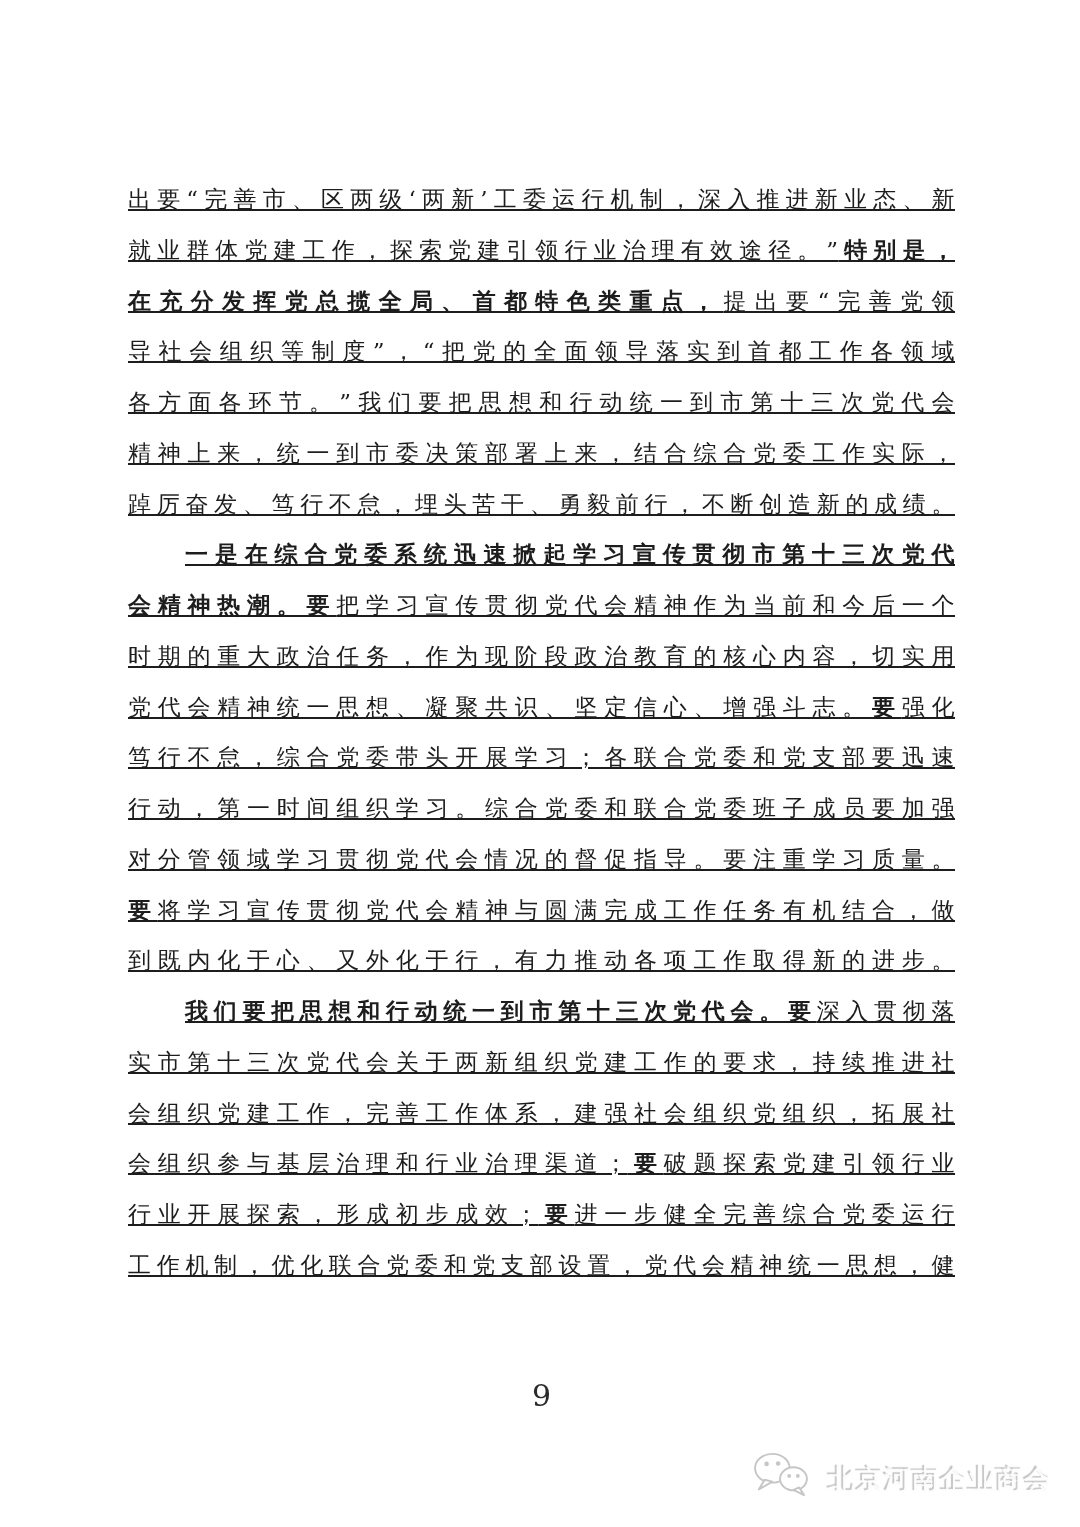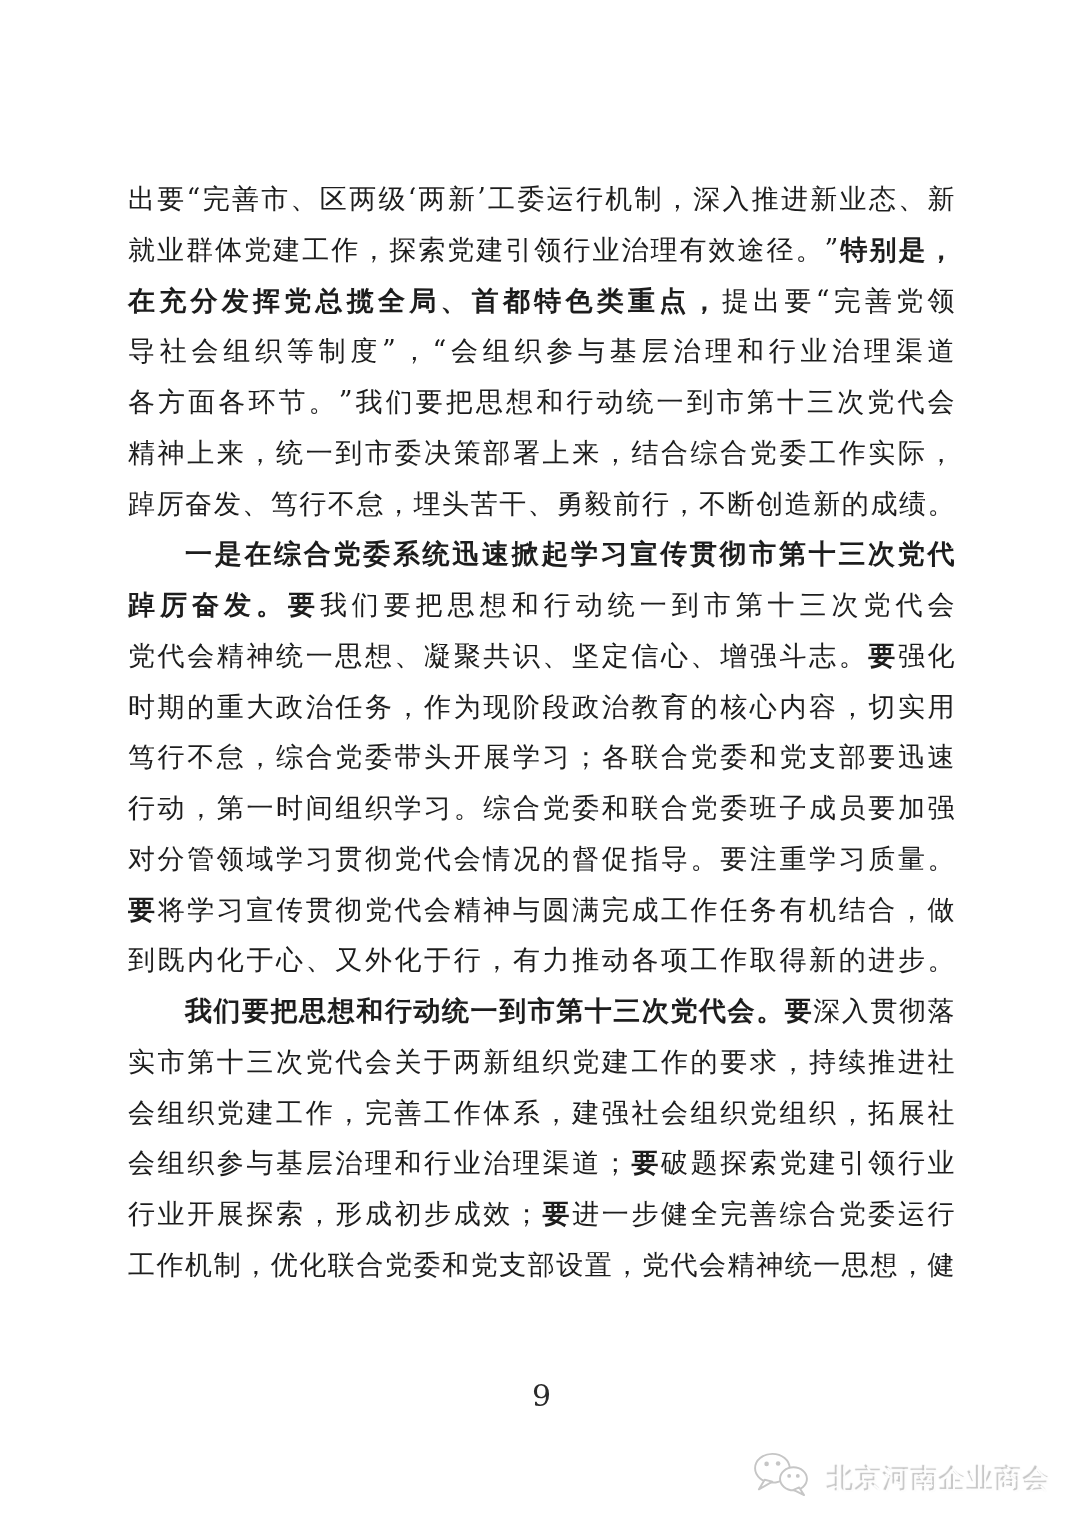--- a/index.html
+++ b/index.html
@@ -25,12 +25,13 @@
   .line {
     height: 50.75px;
     line-height: 50.75px;
-    font-size: 27px;
+    font-size: 23px;
     text-align: justify;
     text-align-last: justify;
     text-justify: inter-character;
     white-space: nowrap;
     letter-spacing: 0.5px;
+    text-decoration: underline;
   }
   .line.indent {
     padding-left: 57px;

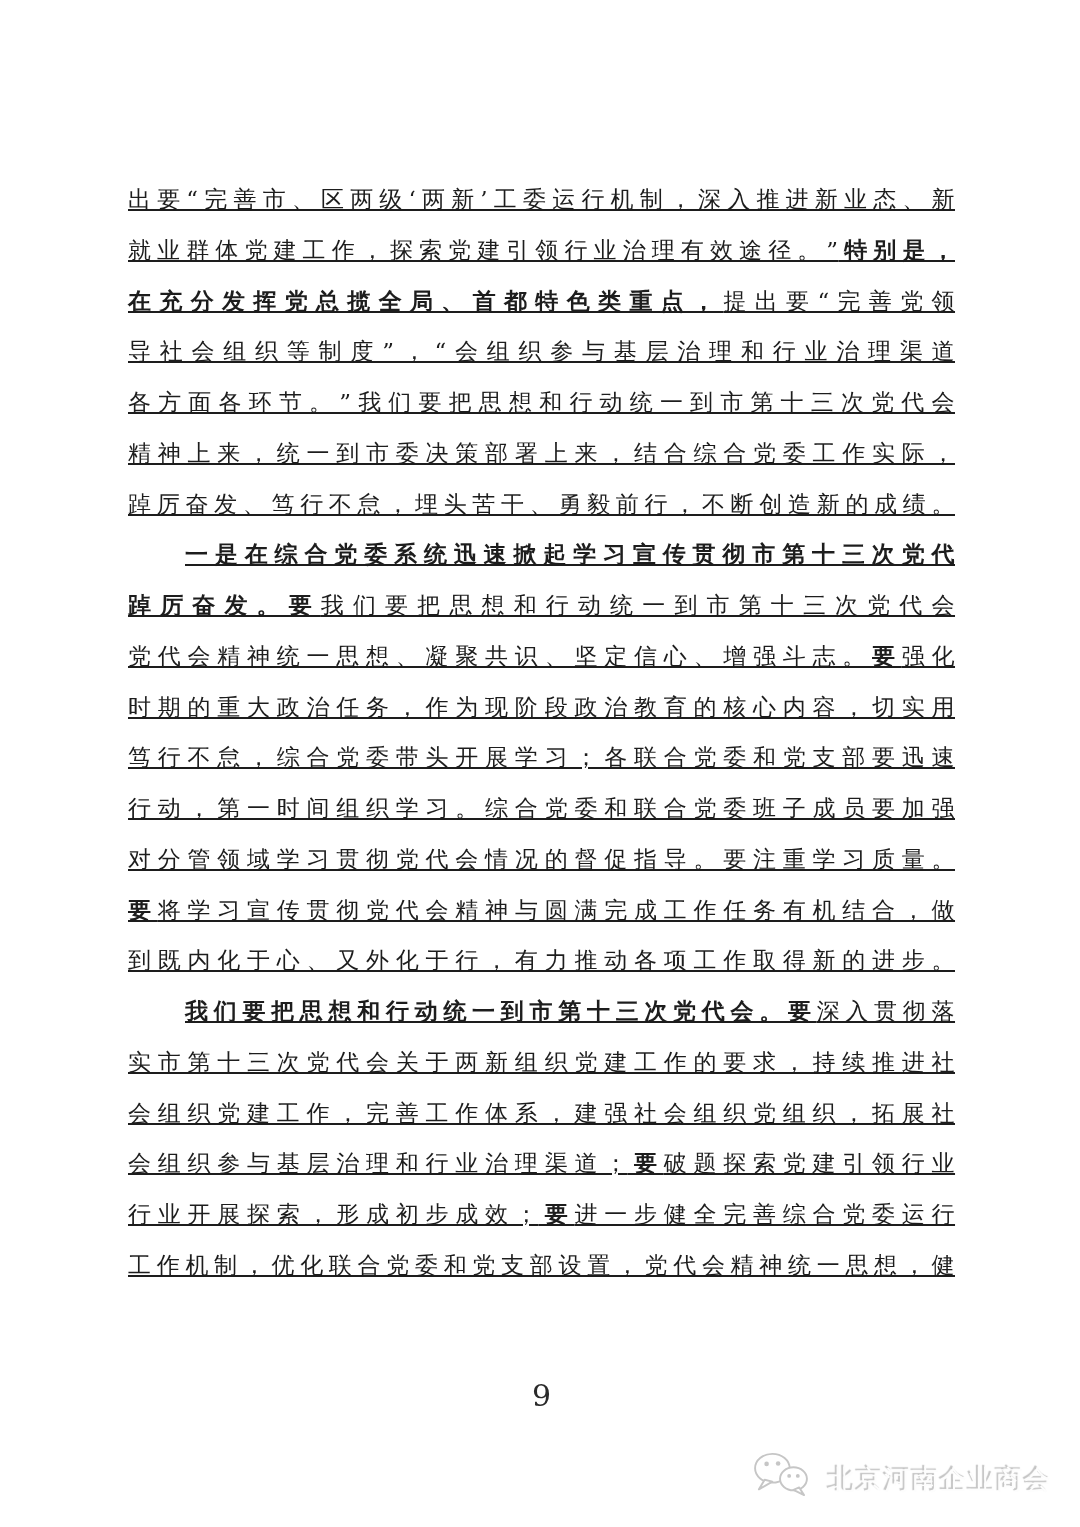--- a/index.html
+++ b/index.html
@@ -80,7 +80,7 @@
       <div class="line"><span>出要“完善市、区两级‘两新’工委运行机制，深入推进新业态、新</span></div>
       <div class="line"><span>就业群体党建工作，探索党建引领行业治理有效途径。”</span><span class="run-bold">特别是，</span></div>
       <div class="line"><span class="run-bold">在充分发挥党总揽全局、首都特色类重点，</span><span>提出要“完善党领</span></div>
-      <div class="line"><span>导社会组织等制度”，“会组织参与基层治理和行业治理渠道</span></div>
+      <div class="line"><span>导社会组织等制度”，“把党的全面领导落实到首都工作各领域</span></div>
       <div class="line"><span>各方面各环节。”我们要把思想和行动统一到市第十三次党代会</span></div>
       <div class="line"><span>精神上来，统一到市委决策部署上来，结合综合党委工作实际，</span></div>
       <div class="line"><span>踔厉奋发、笃行不怠，埋头苦干、勇毅前行，不断创造新的成绩。</span></div>

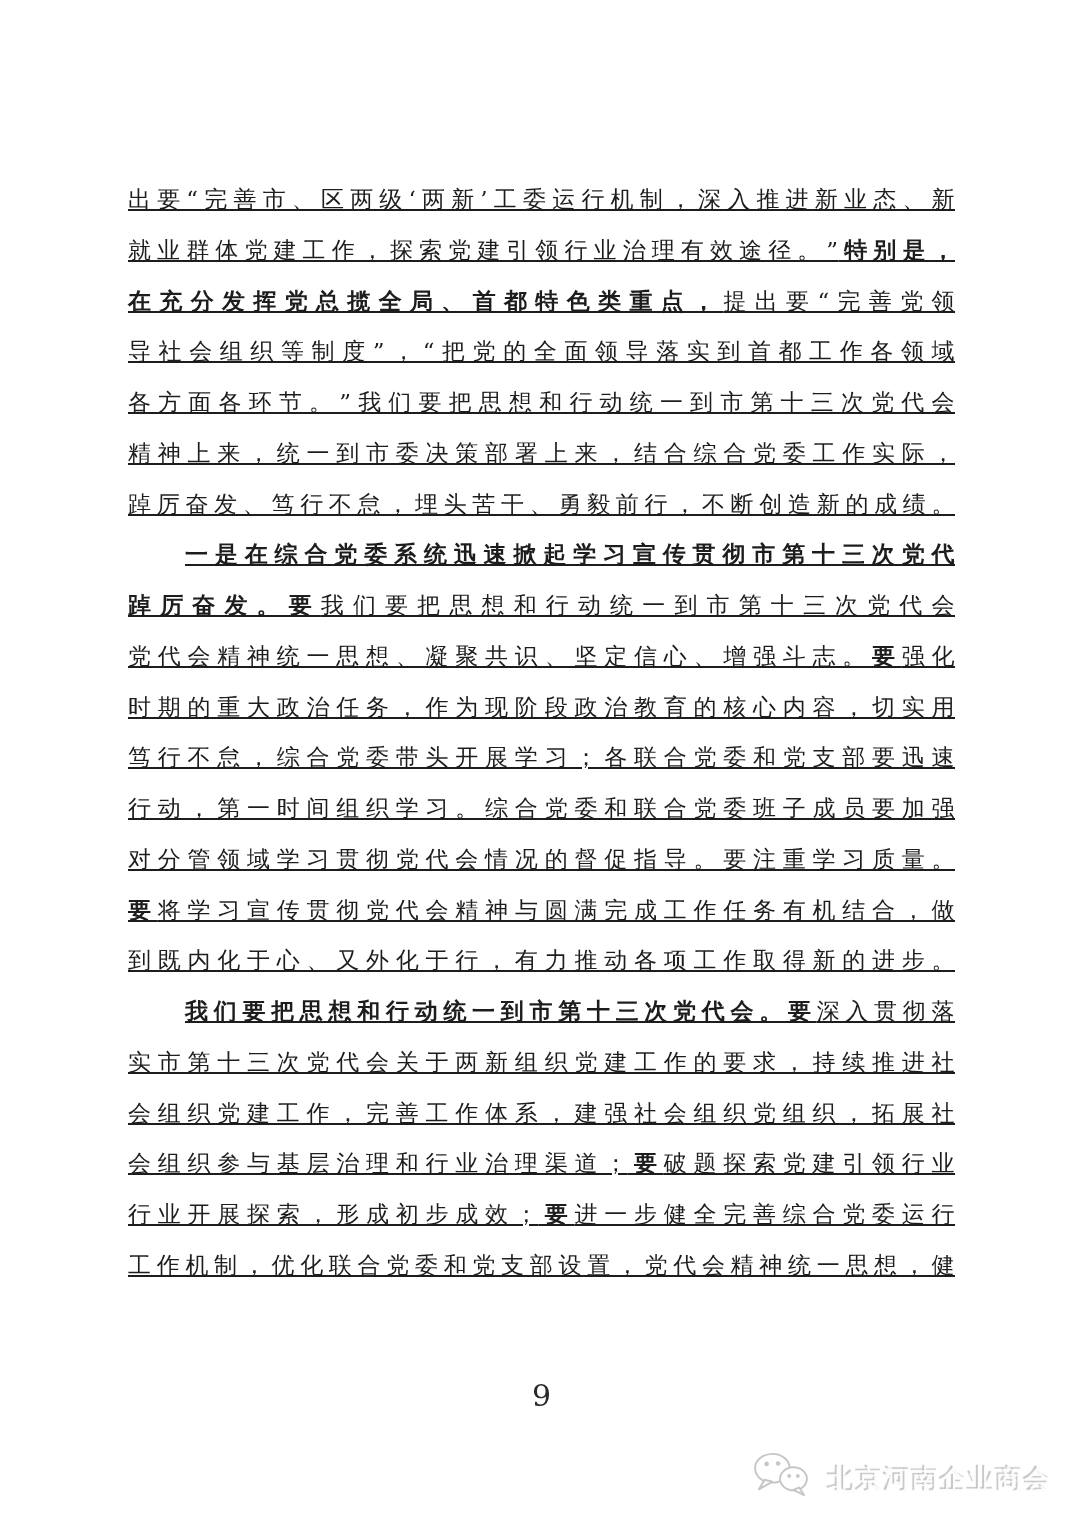--- a/index.html
+++ b/index.html
@@ -85,7 +85,7 @@
       <div class="line"><span>精神上来，统一到市委决策部署上来，结合综合党委工作实际，</span></div>
       <div class="line"><span>踔厉奋发、笃行不怠，埋头苦干、勇毅前行，不断创造新的成绩。</span></div>
       <div class="line indent"><span class="run-bold">一是在综合党委系统迅速掀起学习宣传贯彻市第十三次党代</span></div>
-      <div class="line"><span class="run-bold">踔厉奋发。要</span><span>我们要把思想和行动统一到市第十三次党代会</span></div>
+      <div class="line"><span class="run-bold">会精神热潮。要</span><span>我们要把思想和行动统一到市第十三次党代会</span></div>
       <div class="line"><span>党代会精神统一思想、凝聚共识、坚定信心、增强斗志。</span><span class="run-bold">要</span><span>强化</span></div>
       <div class="line"><span>时期的重大政治任务，作为现阶段政治教育的核心内容，切实用</span></div>
       <div class="line"><span>笃行不怠，综合党委带头开展学习；各联合党委和党支部要迅速</span></div>

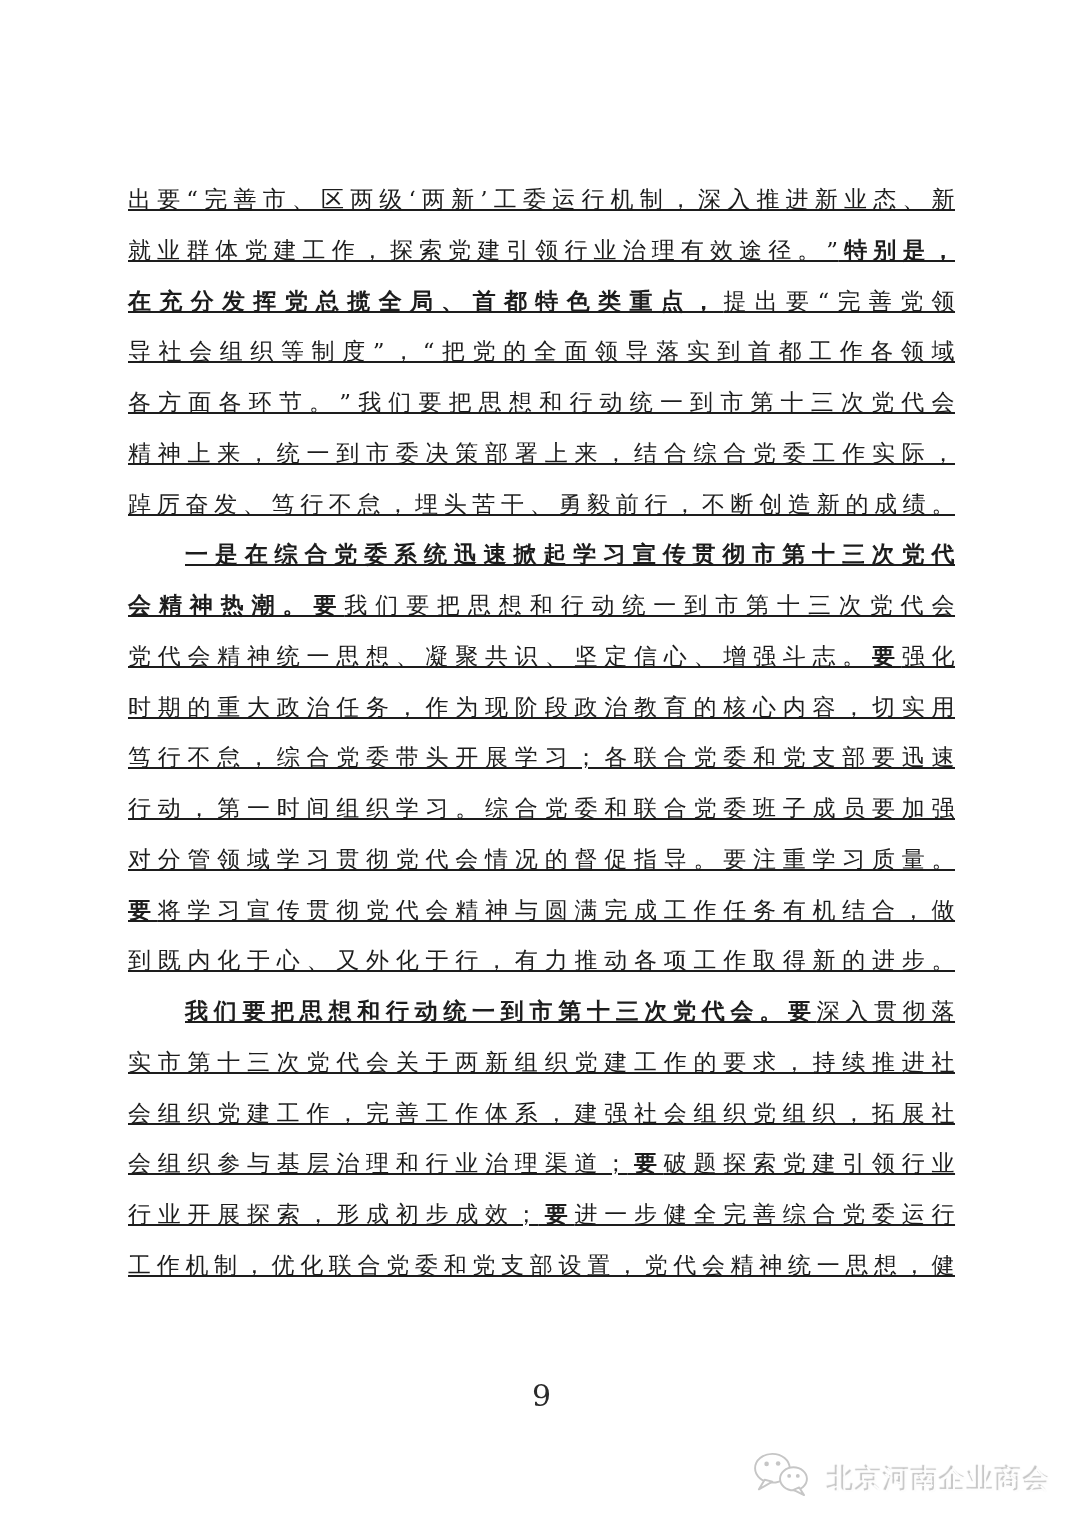--- a/index.html
+++ b/index.html
@@ -85,7 +85,7 @@
       <div class="line"><span>精神上来，统一到市委决策部署上来，结合综合党委工作实际，</span></div>
       <div class="line"><span>踔厉奋发、笃行不怠，埋头苦干、勇毅前行，不断创造新的成绩。</span></div>
       <div class="line indent"><span class="run-bold">一是在综合党委系统迅速掀起学习宣传贯彻市第十三次党代</span></div>
-      <div class="line"><span class="run-bold">会精神热潮。要</span><span>我们要把思想和行动统一到市第十三次党代会</span></div>
+      <div class="line"><span class="run-bold">会精神热潮。要</span><span>把学习宣传贯彻党代会精神作为当前和今后一个</span></div>
       <div class="line"><span>党代会精神统一思想、凝聚共识、坚定信心、增强斗志。</span><span class="run-bold">要</span><span>强化</span></div>
       <div class="line"><span>时期的重大政治任务，作为现阶段政治教育的核心内容，切实用</span></div>
       <div class="line"><span>笃行不怠，综合党委带头开展学习；各联合党委和党支部要迅速</span></div>

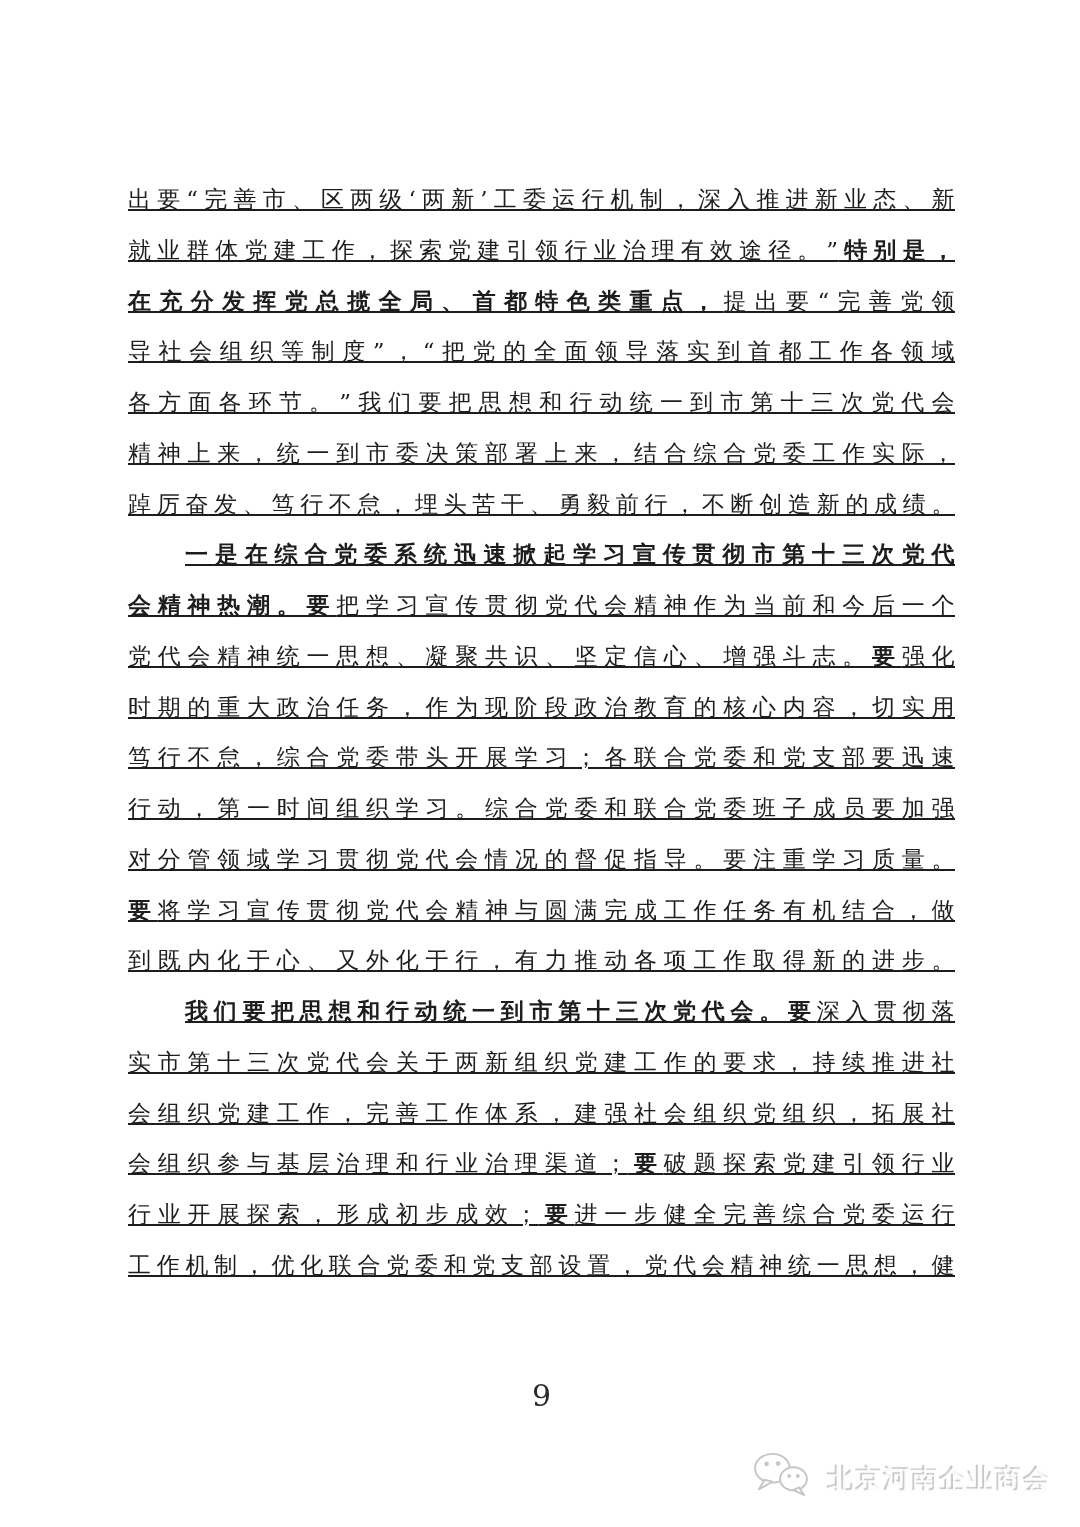--- a/index.html
+++ b/index.html
@@ -86,8 +86,8 @@
       <div class="line"><span>踔厉奋发、笃行不怠，埋头苦干、勇毅前行，不断创造新的成绩。</span></div>
       <div class="line indent"><span class="run-bold">一是在综合党委系统迅速掀起学习宣传贯彻市第十三次党代</span></div>
       <div class="line"><span class="run-bold">会精神热潮。要</span><span>把学习宣传贯彻党代会精神作为当前和今后一个</span></div>
+      <div class="line"><span>时期的重大政治任务，作为现阶段政治教育的核心内容，切实用</span></div>
       <div class="line"><span>党代会精神统一思想、凝聚共识、坚定信心、增强斗志。</span><span class="run-bold">要</span><span>强化</span></div>
-      <div class="line"><span>时期的重大政治任务，作为现阶段政治教育的核心内容，切实用</span></div>
       <div class="line"><span>笃行不怠，综合党委带头开展学习；各联合党委和党支部要迅速</span></div>
       <div class="line"><span>行动，第一时间组织学习。综合党委和联合党委班子成员要加强</span></div>
       <div class="line"><span>对分管领域学习贯彻党代会情况的督促指导。要注重学习质量。</span></div>

